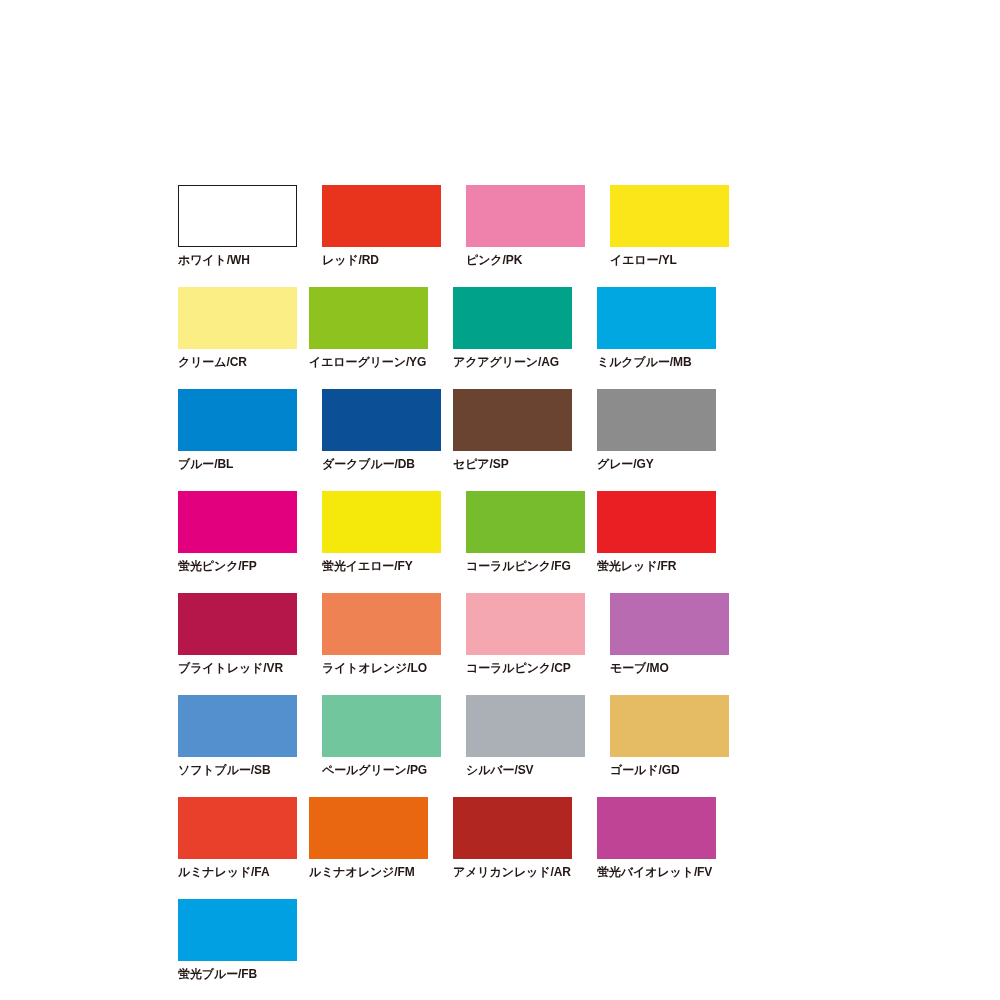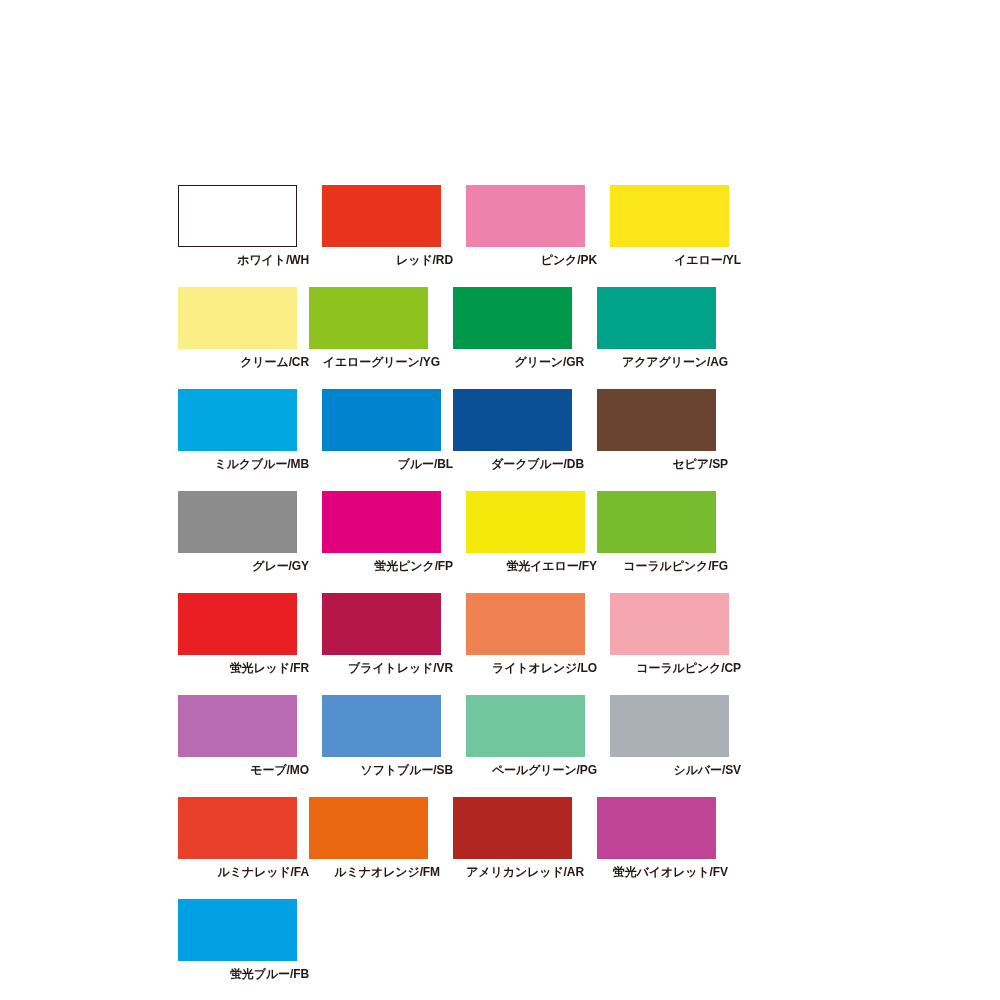--- a/index.html
+++ b/index.html
@@ -33,7 +33,6 @@
     margin-right: 13px;
     margin-bottom: 21px;
     box-sizing: border-box;
-    text-align: right;
   }
 
   .swatch-cell:nth-child(5n) {

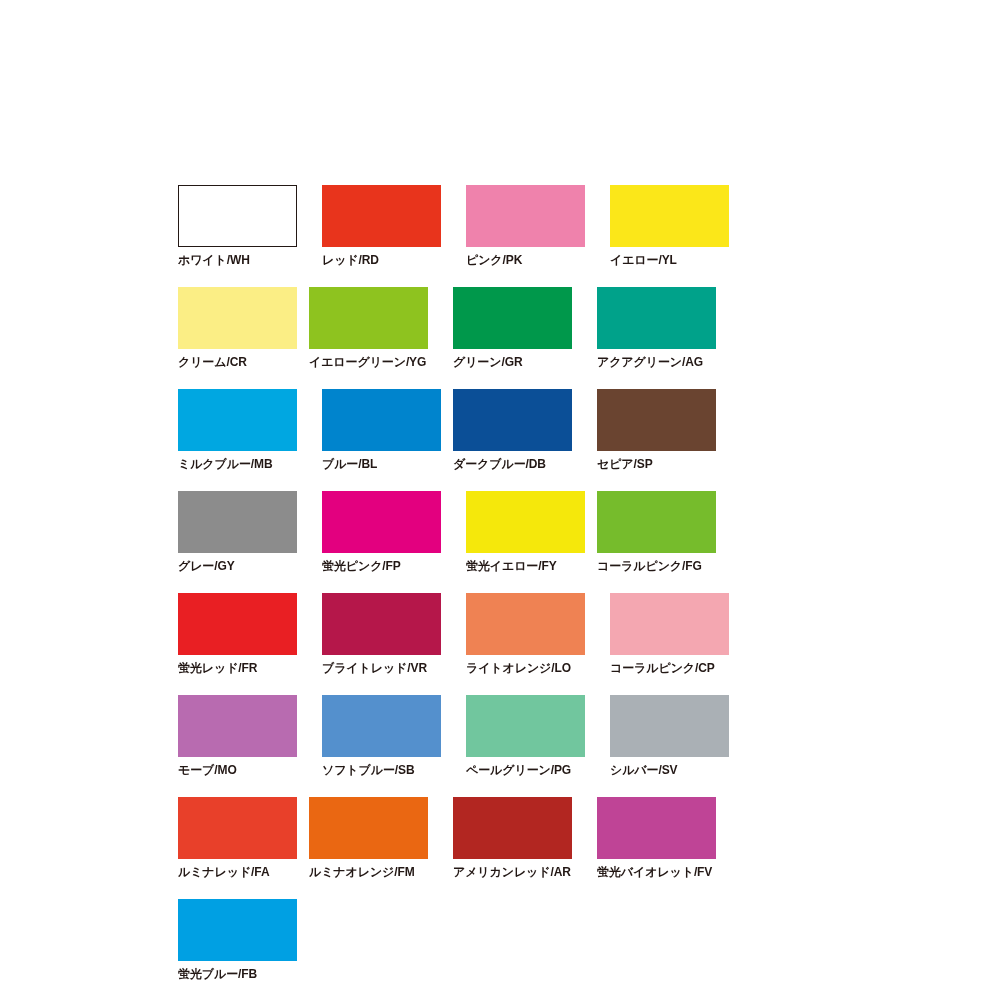--- a/index.html
+++ b/index.html
@@ -93,10 +93,6 @@
         <span class="swatch-label">イエローグリーン/YG</span>
       </div>
       <div class="swatch-cell">
-        <span class="swatch-chip" title="GR" style="background: rgb(0, 152, 75);"></span>
-        <span class="swatch-label">グリーン/GR</span>
-      </div>
-      <div class="swatch-cell">
         <span class="swatch-chip" title="AG" style="background: rgb(0, 162, 138);"></span>
         <span class="swatch-label">アクアグリーン/AG</span>
       </div>

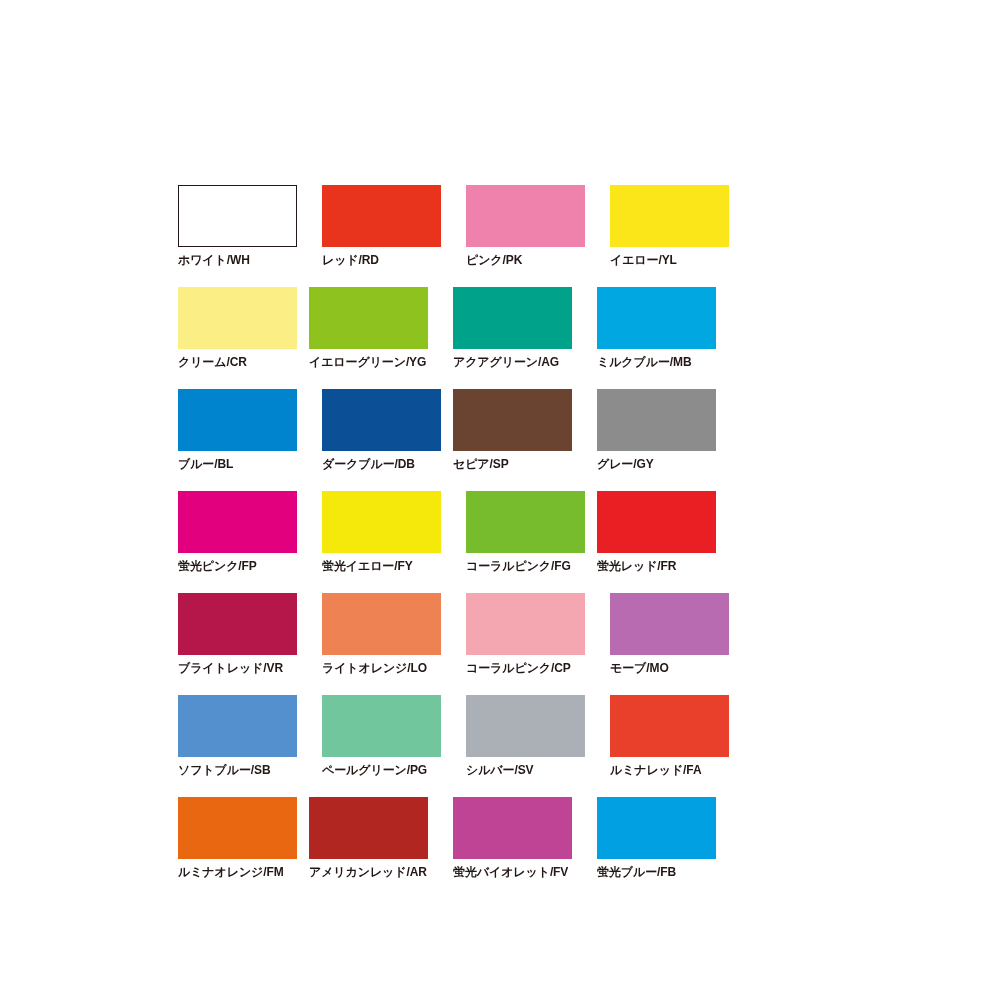--- a/index.html
+++ b/index.html
@@ -161,6 +161,10 @@
         <span class="swatch-label">シルバー/SV</span>
       </div>
       <div class="swatch-cell">
+        <span class="swatch-chip" title="GD" style="background: rgb(229, 187, 99);"></span>
+        <span class="swatch-label">ゴールド/GD</span>
+      </div>
+      <div class="swatch-cell">
         <span class="swatch-chip" title="FA" style="background: rgb(232, 64, 42);"></span>
         <span class="swatch-label">ルミナレッド/FA</span>
       </div>

